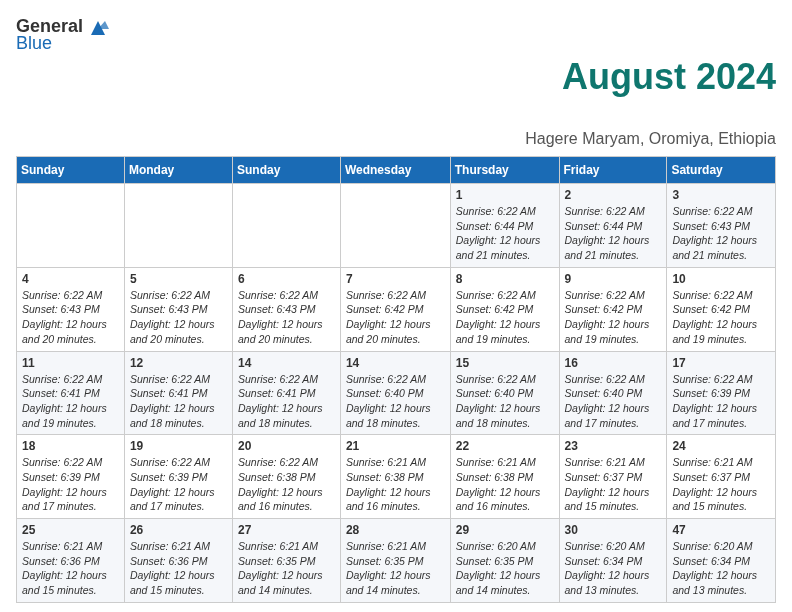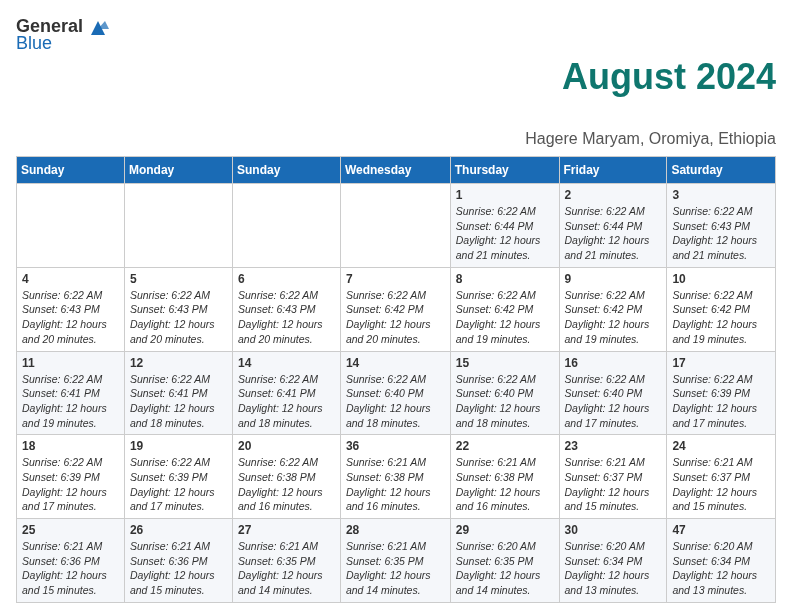--- a/index.html
+++ b/index.html
@@ -271,7 +271,7 @@
 and 16 minutes.</div>
         </td>
         <td>
-          <span class="day-number">36</span>
+          <span class="day-number">21</span>
           <div class="day-info" style="white-space: pre-line;">Sunrise: 6:21 AM
 Sunset: 6:38 PM
 Daylight: 12 hours

